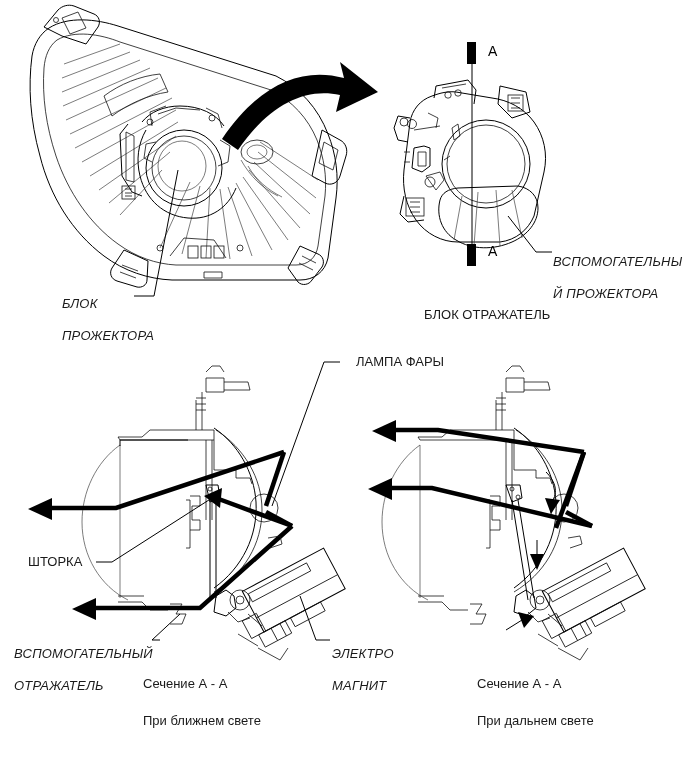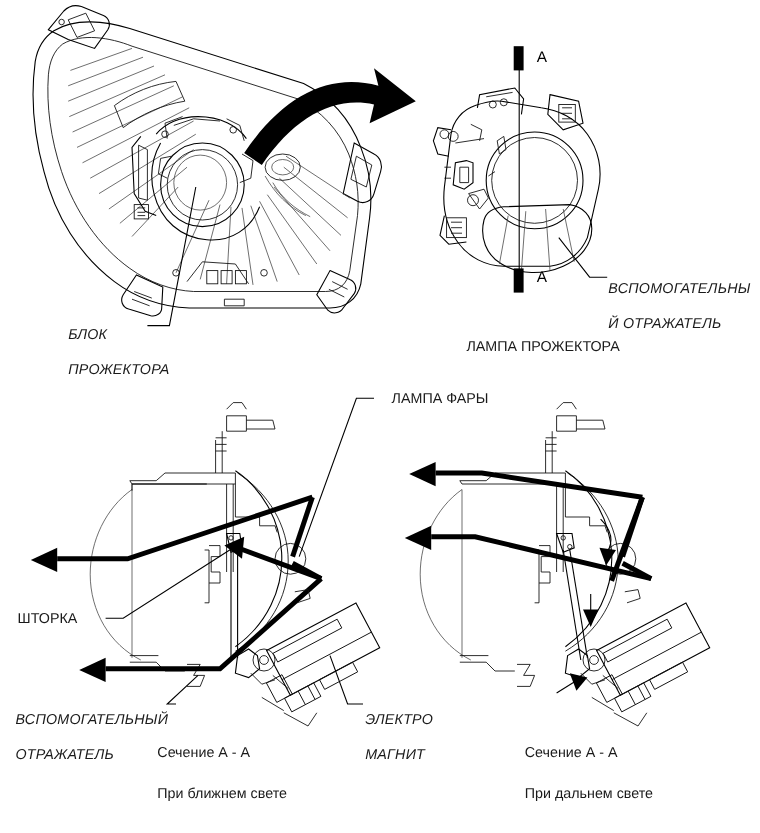--- a/index.html
+++ b/index.html
@@ -374,7 +374,7 @@
 
 <div class="lbl" style="left:553px; top:238px;">
   <span>ВСПОМОГАТЕЛЬНЫ</span><br>
-  <span>Й ОТРАЖАТЕЛЬ</span>
+  <span>Й ПРОЖЕКТОРА</span>
 </div>
 
 <div class="sec-letter" style="left:488px; top:43px;">A</div>

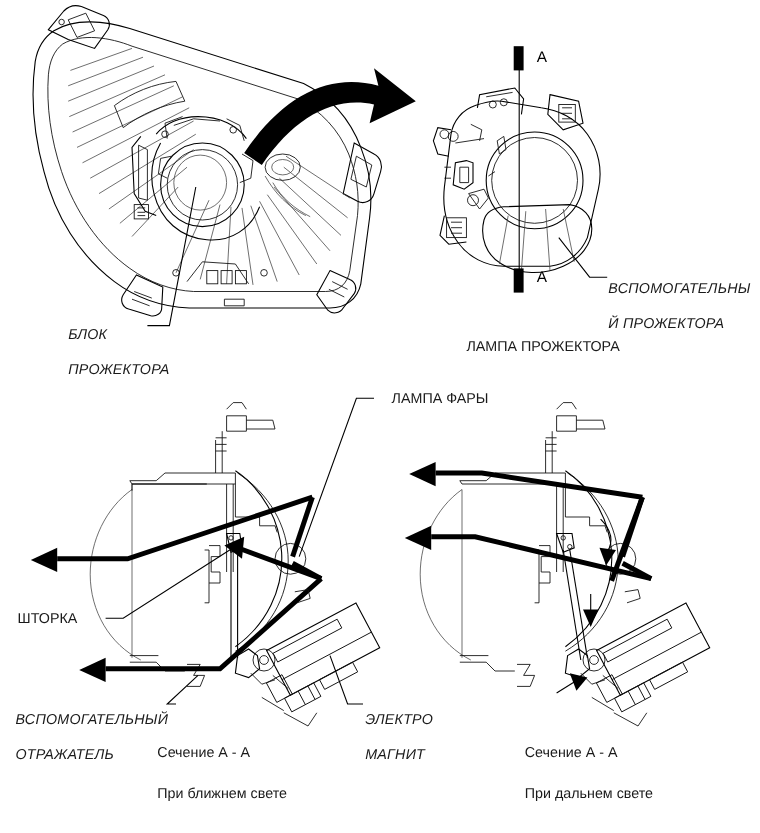--- a/index.html
+++ b/index.html
@@ -380,7 +380,7 @@
 <div class="sec-letter" style="left:488px; top:43px;">A</div>
 <div class="sec-letter" style="left:488px; top:243px;">A</div>
 
-<div class="cap" style="left:424px; top:307px;">ЛАМПА ПРОЖЕКТОРА</div>
+<div class="cap" style="left:424px; top:307px;">БЛОК ОТРАЖАТЕЛЬ</div>
 
 <div class="cap" style="left:356px; top:354px;">ЛАМПА ФАРЫ</div>
 

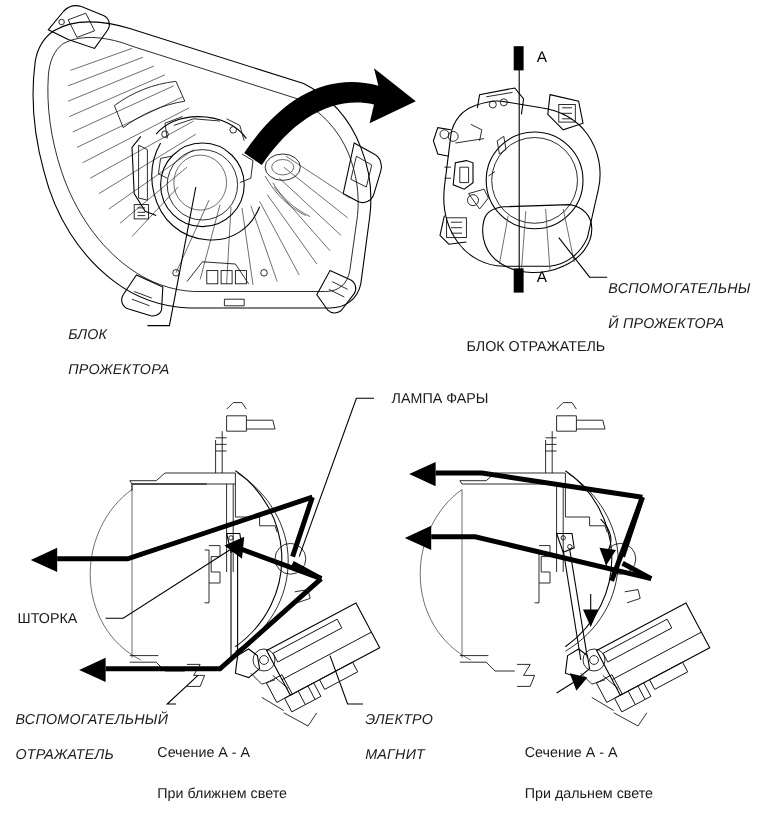--- a/index.html
+++ b/index.html
@@ -384,7 +384,7 @@
 
 <div class="cap" style="left:356px; top:354px;">ЛАМПА ФАРЫ</div>
 
-<div class="cap" style="left:16px; top:554px;">ШТОРКА</div>
+<div class="cap" style="left:28px; top:554px;">ШТОРКА</div>
 
 <div class="lbl" style="left:14px; top:630px;">
   <span>ВСПОМОГАТЕЛЬНЫЙ</span><br>

